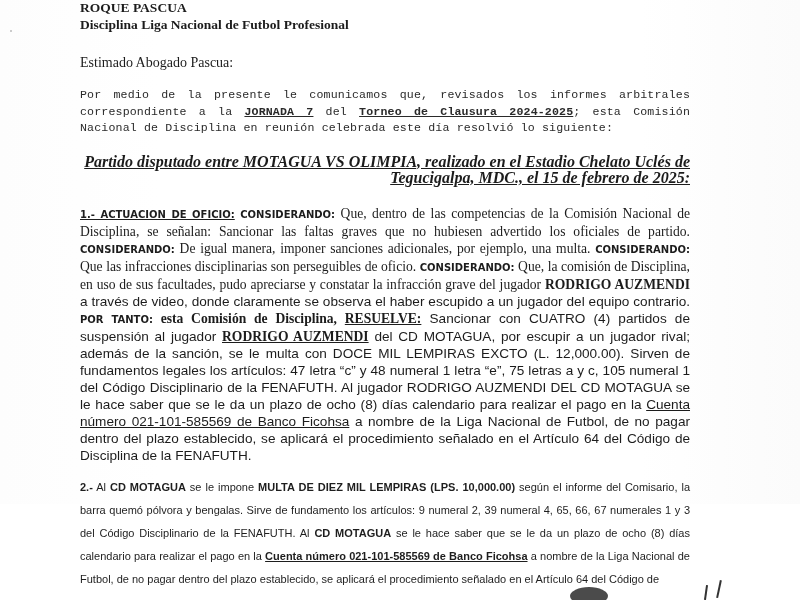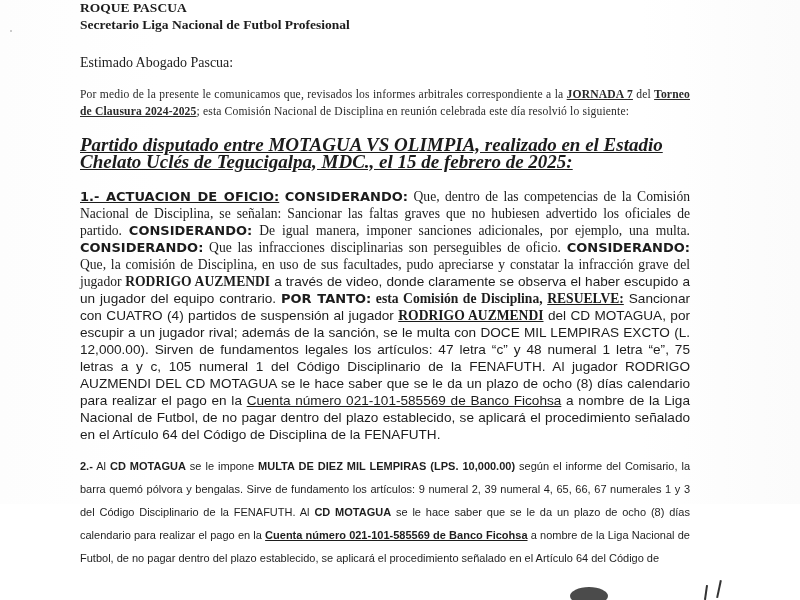--- a/index.html
+++ b/index.html
@@ -56,7 +56,7 @@
 
     <div class="addr">
       <div>ROQUE PASCUA</div>
-      <div>Secretario Liga Nacional de Futbol Profesional</div>
+      <div>Disciplina Liga Nacional de Futbol Profesional</div>
     </div>
 
     <div class="greeting">Estimado Abogado Pascua:</div>

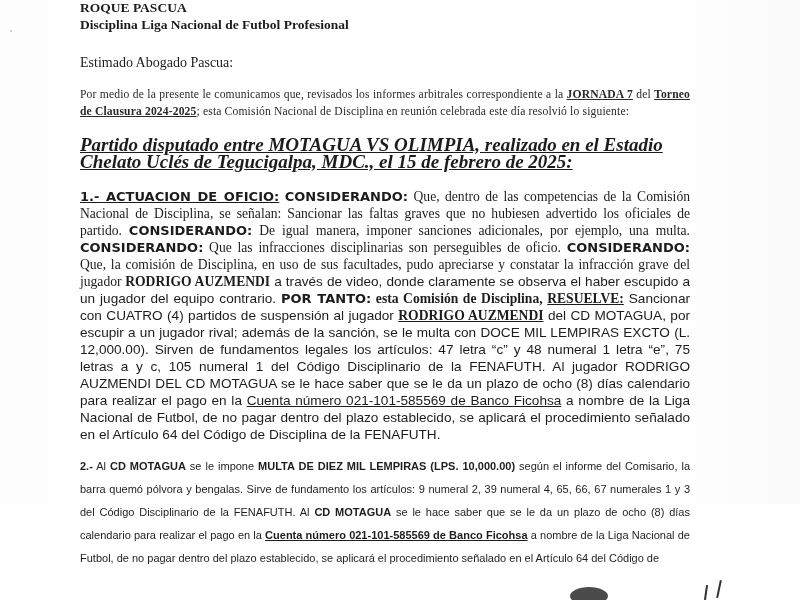--- a/index.html
+++ b/index.html
@@ -20,7 +20,7 @@
     .addr { font-weight: bold; font-size: 13.5px; line-height: 16.5px; margin-top: 0px; }
     .greeting { font-weight: normal; font-size: 14px; margin-top: 21px; line-height: 17px; }
     .intro {
-      font-family: Liberation Serif, serif; font-size: 11.6px; line-height: 16.5px;
+      font-family: Liberation Mono, monospace; font-size: 11.6px; line-height: 16.5px;
       text-align: justify; margin-top: 16px; letter-spacing: 0.15px; color: #2a2a2a;
     }
     .match {

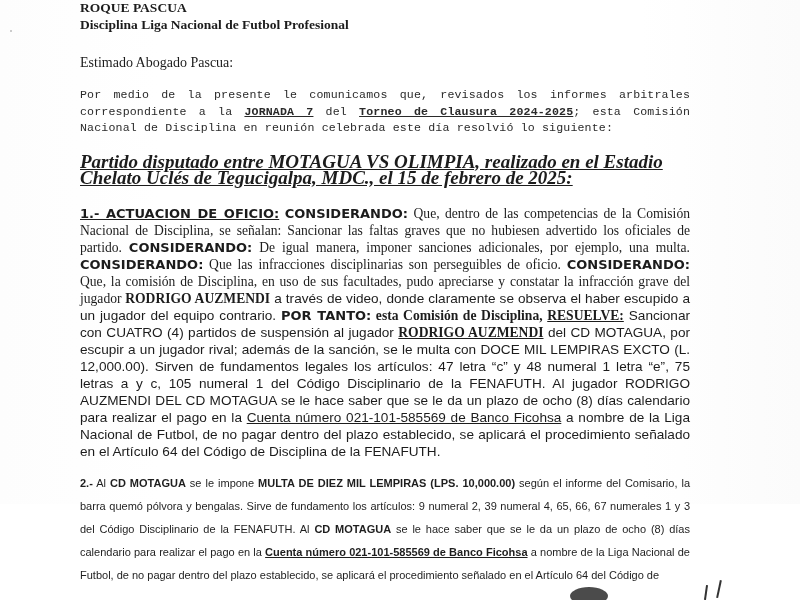--- a/index.html
+++ b/index.html
@@ -25,7 +25,7 @@
     }
     .match {
       font-weight: bold; font-style: italic; text-decoration: underline;
-      font-size: 19px; line-height: 16.5px; margin-top: 17px;
+      font-size: 16px; line-height: 16.5px; margin-top: 17px; text-align: right;
     }
     .p1 {
       font-size: 13.6px; line-height: 17px; text-align: justify; margin-top: 18px;

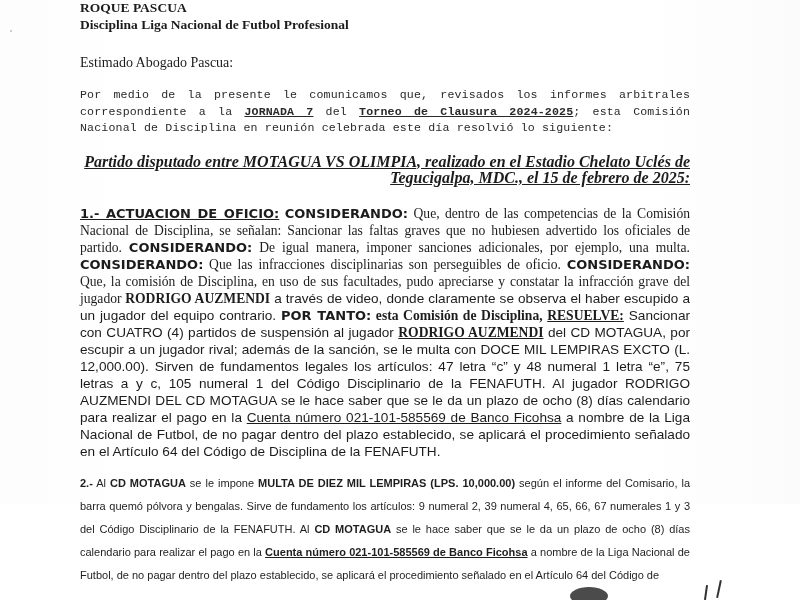--- a/index.html
+++ b/index.html
@@ -31,7 +31,7 @@
       font-size: 13.6px; line-height: 17px; text-align: justify; margin-top: 18px;
     }
     .p1 .sans, .p2 { font-family: "Liberation Sans", sans-serif; }
-    .blk { font-family: "DejaVu Sans", sans-serif; font-weight: bold; font-size: 13px; }
+    .blk { font-family: "DejaVu Sans", sans-serif; font-weight: bold; font-size: 10px; }
     .b { font-weight: bold; }
     .u { text-decoration: underline; }
     .sansb { font-family: "Liberation Sans", sans-serif; font-weight: normal; }

